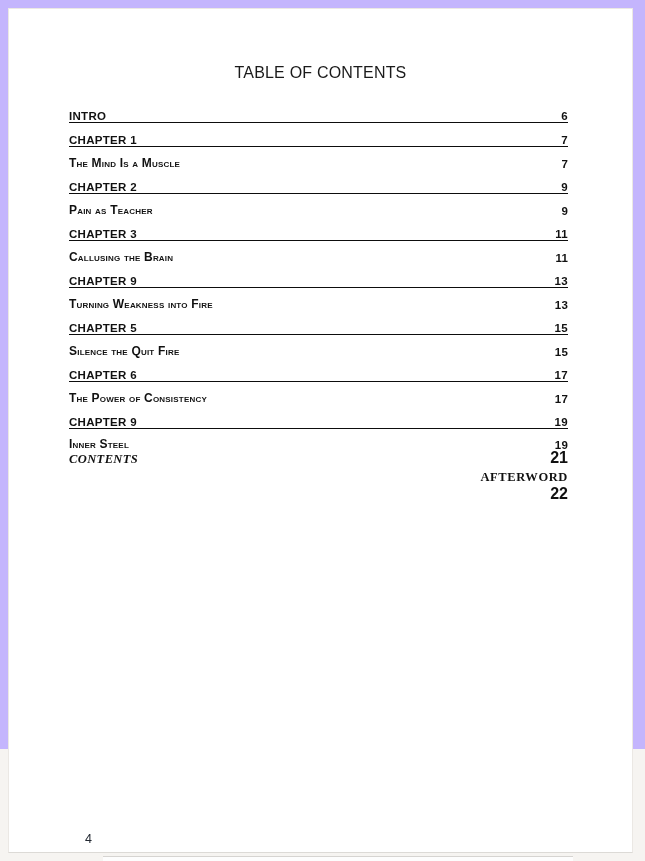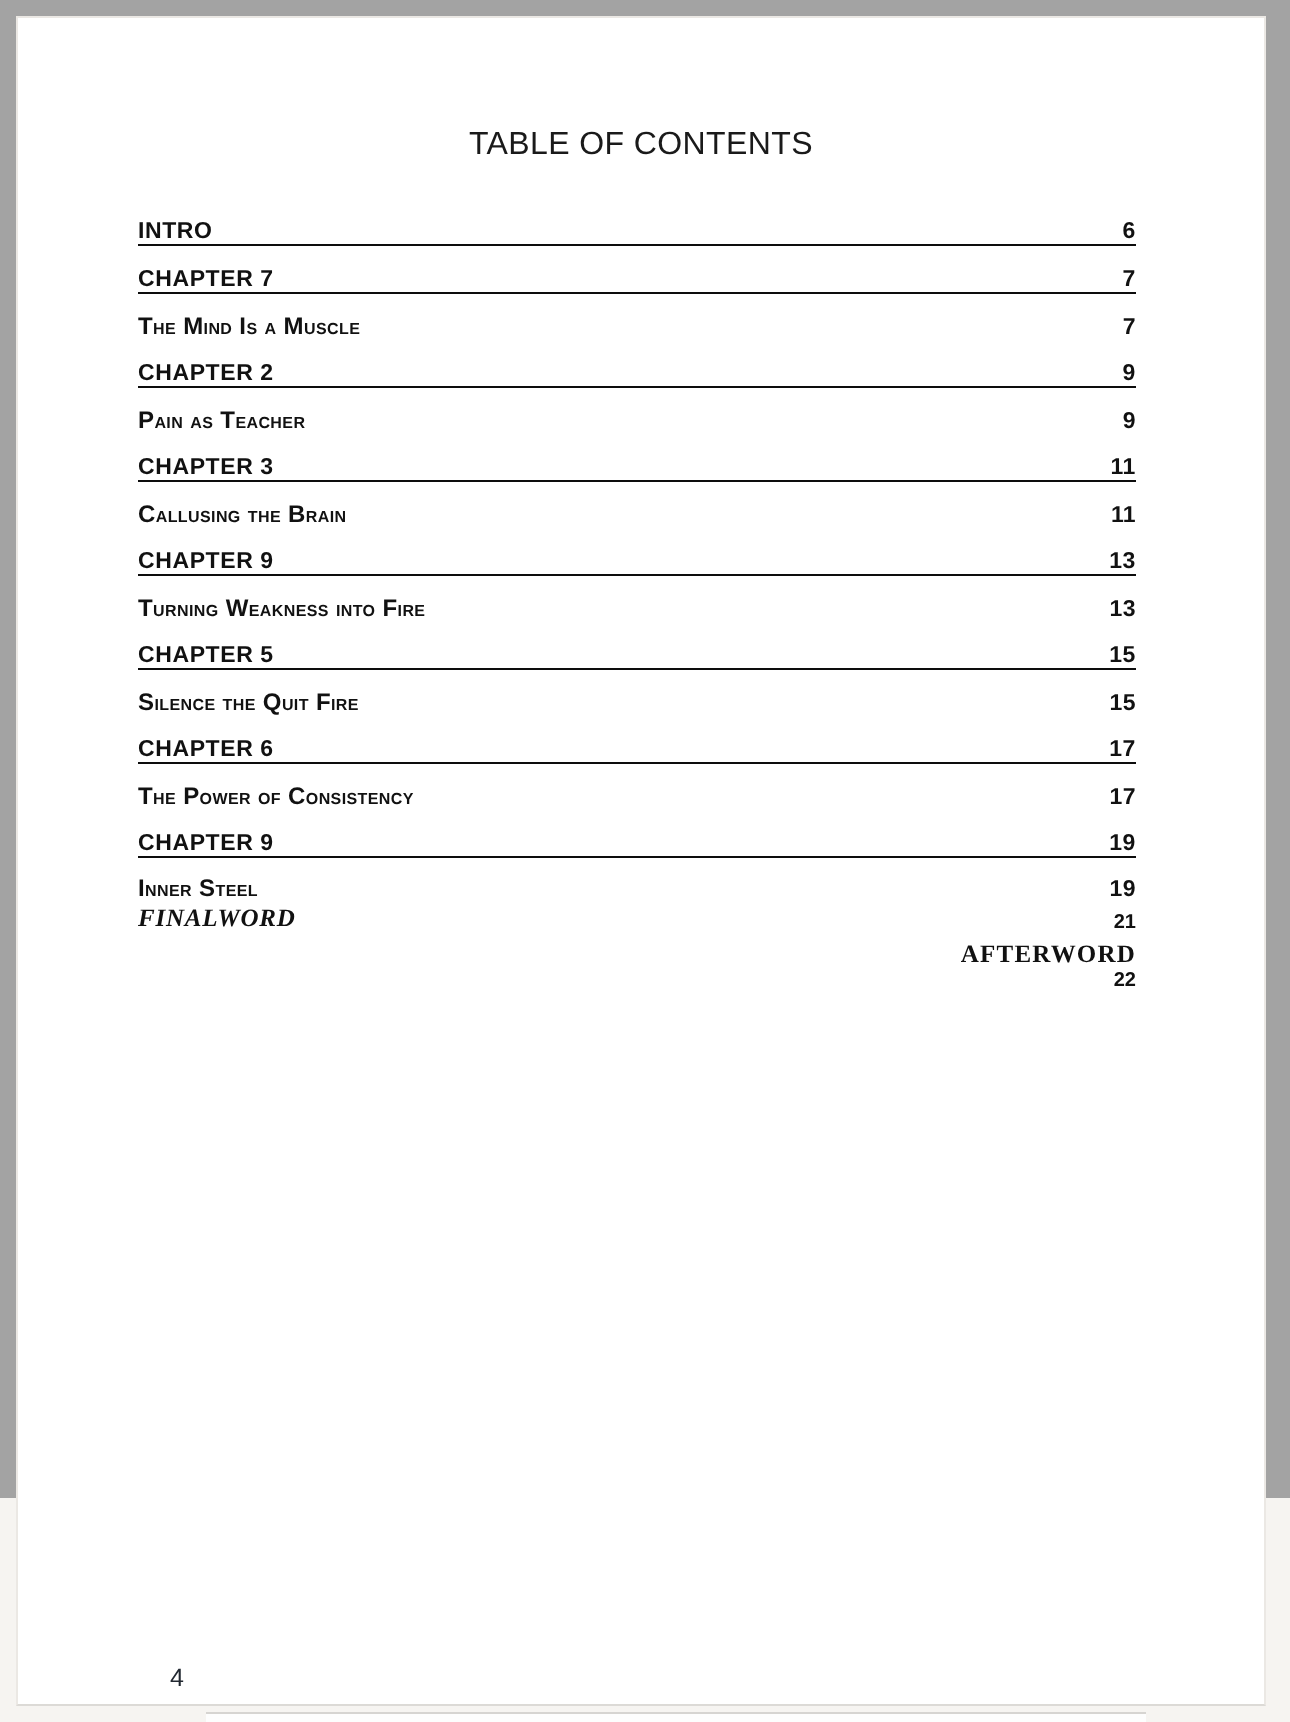--- a/index.html
+++ b/index.html
@@ -15,7 +15,7 @@
     position: relative;
     width: 645px;
     height: 749px;
-    background: #a3a3a3;
+    background: #c4b5fd;
   }
   .page {
     position: absolute;

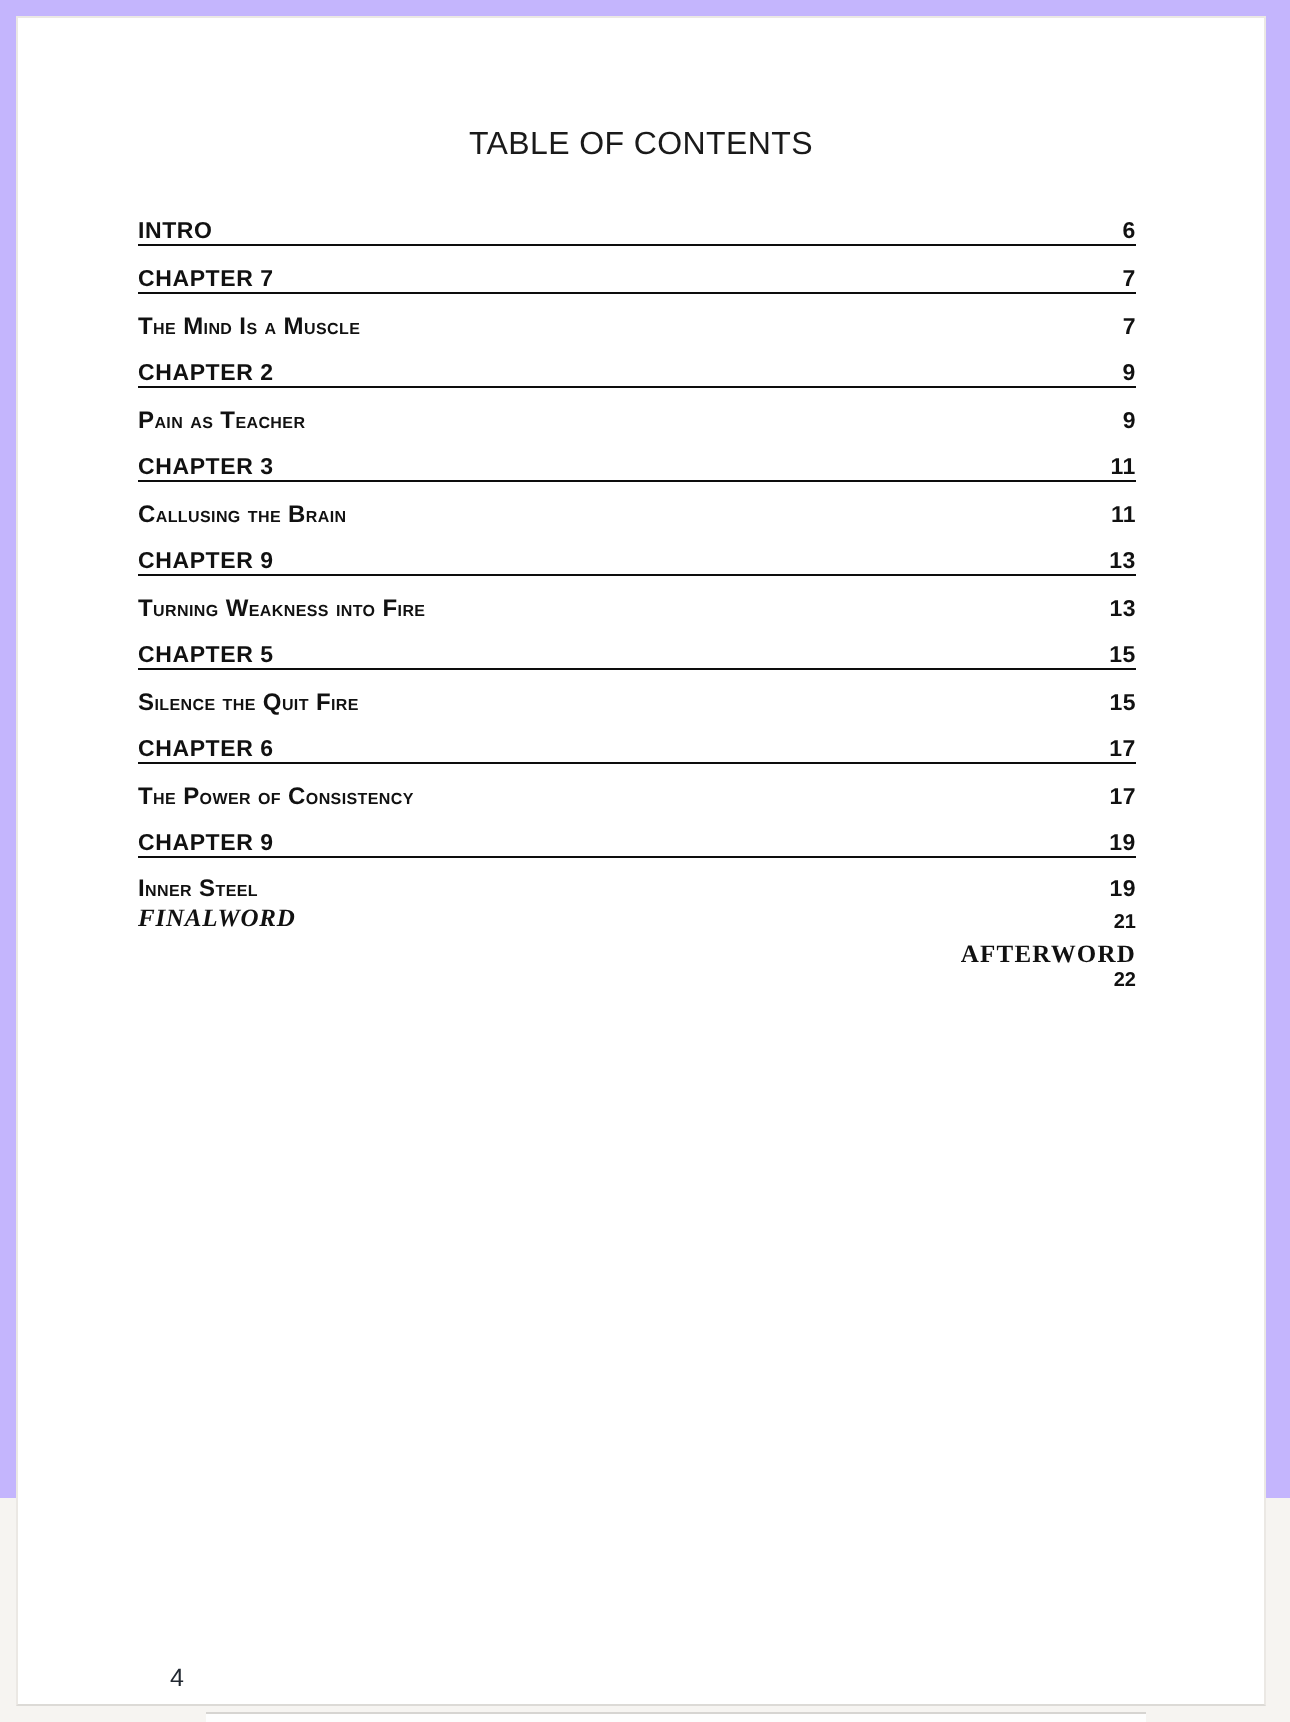--- a/index.html
+++ b/index.html
@@ -133,7 +133,7 @@
           <span class="toc-page">6</span>
         </div>
         <div class="toc-row chapter">
-          <span class="toc-label">CHAPTER 7</span>
+          <span class="toc-label">CHAPTER 1</span>
           <span class="toc-page">7</span>
         </div>
         <div class="toc-row section">

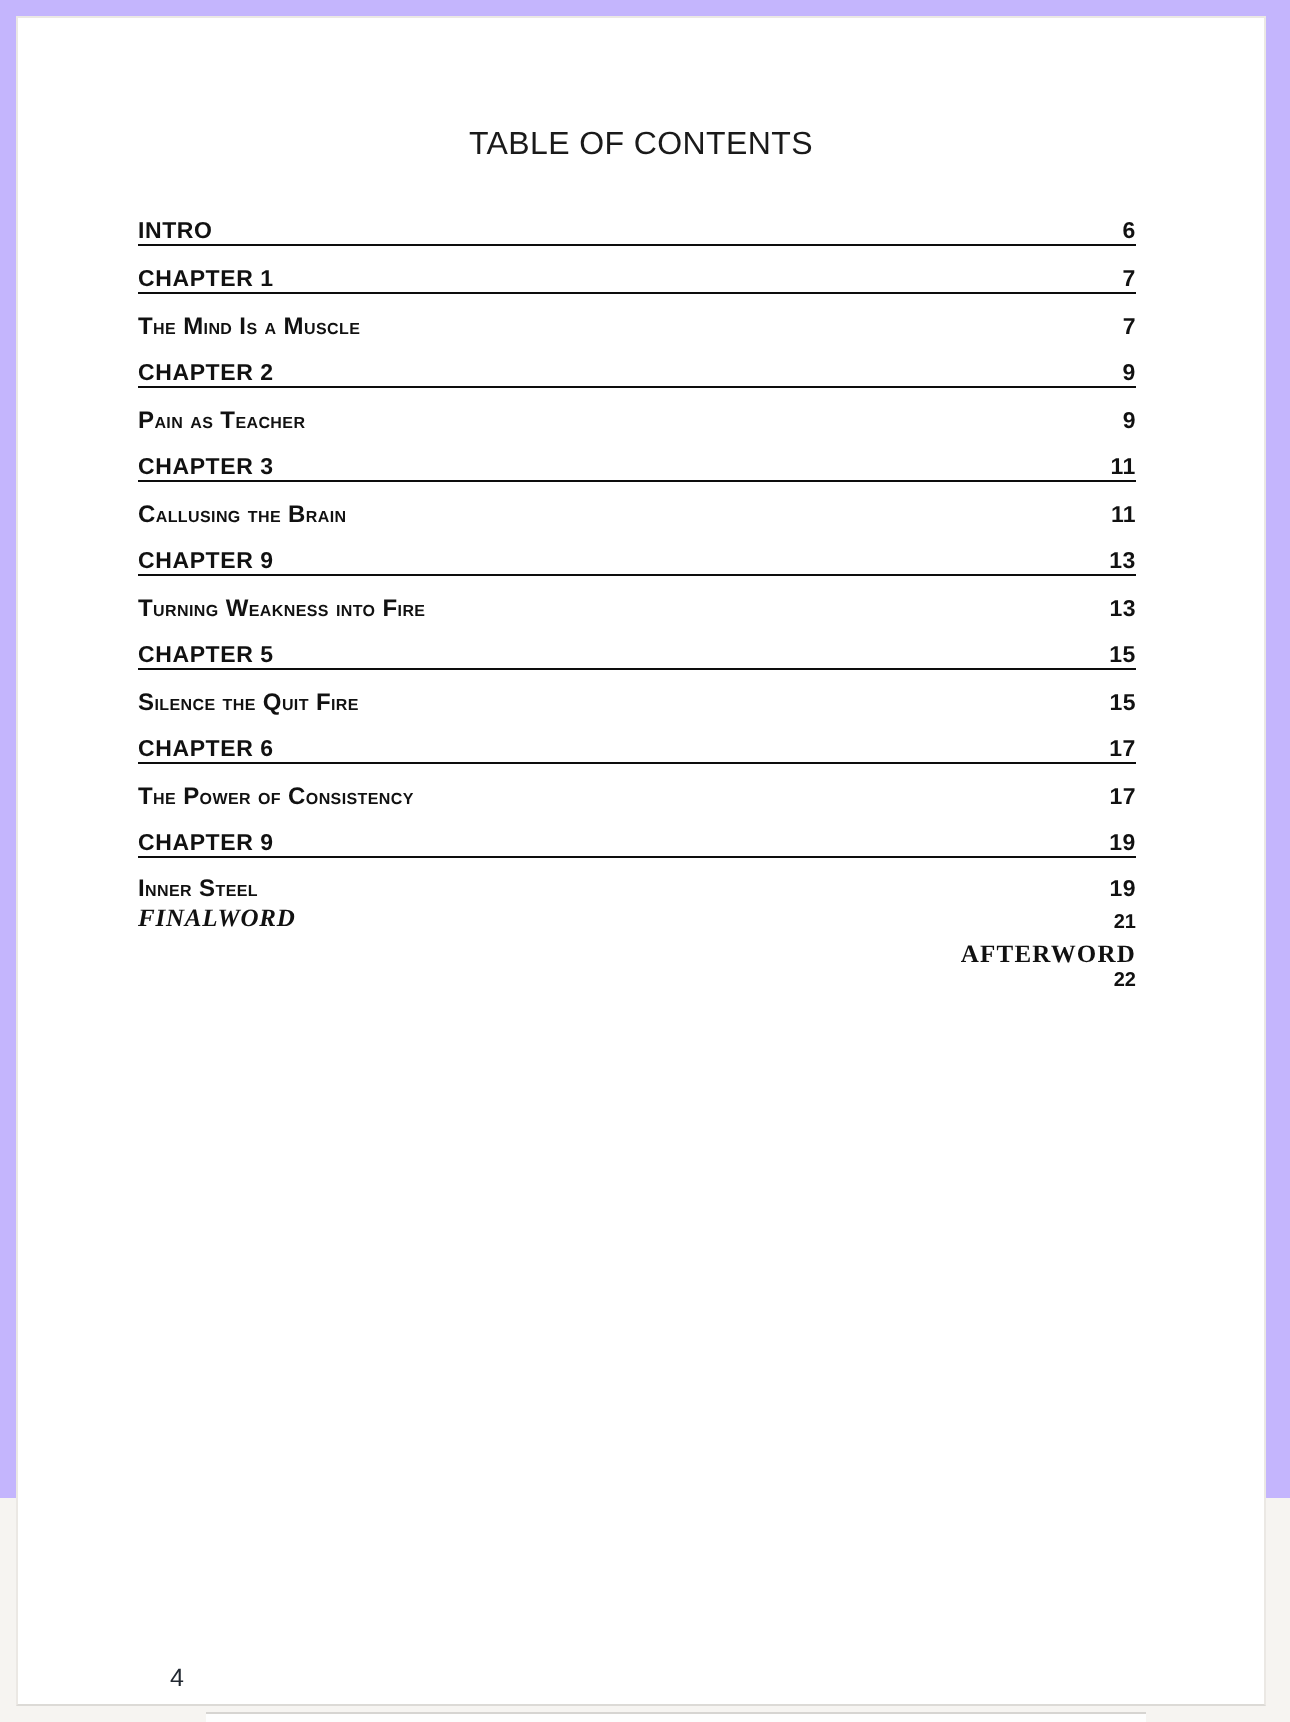--- a/index.html
+++ b/index.html
@@ -189,7 +189,7 @@
           <span class="toc-page">19</span>
         </div>
         <div class="toc-row serif-italic">
-          <span class="toc-label">FINALWORD</span>
+          <span class="toc-label">CONTENTS</span>
           <span class="toc-page">21</span>
         </div>
         <div class="toc-row serif">

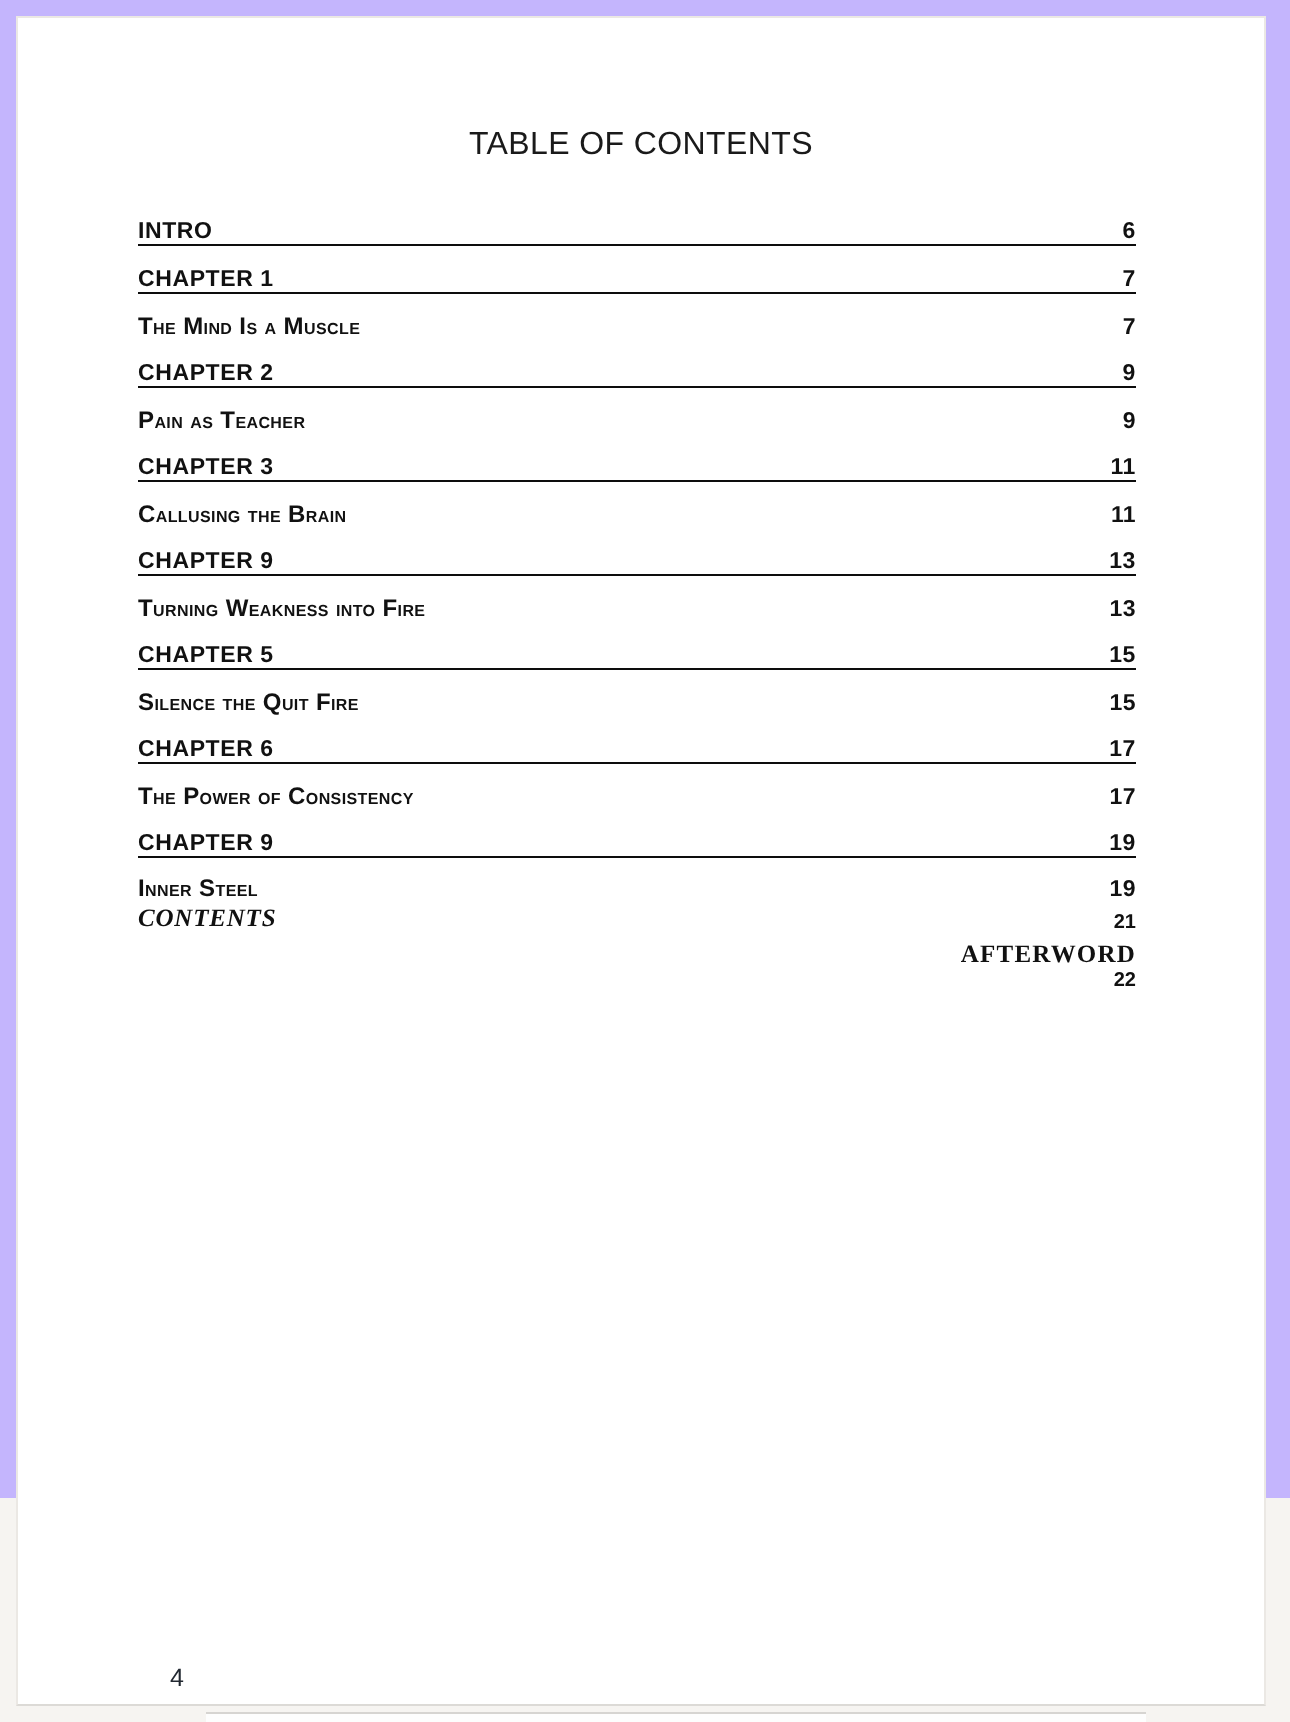--- a/index.html
+++ b/index.html
@@ -98,7 +98,7 @@
   .toc-row.serif .toc-page {
     font-family: "Liberation Sans", sans-serif;
     font-style: normal;
-    font-size: 10px;
+    font-size: 16px;
     letter-spacing: 0;
   }
   .footer-page-number {

